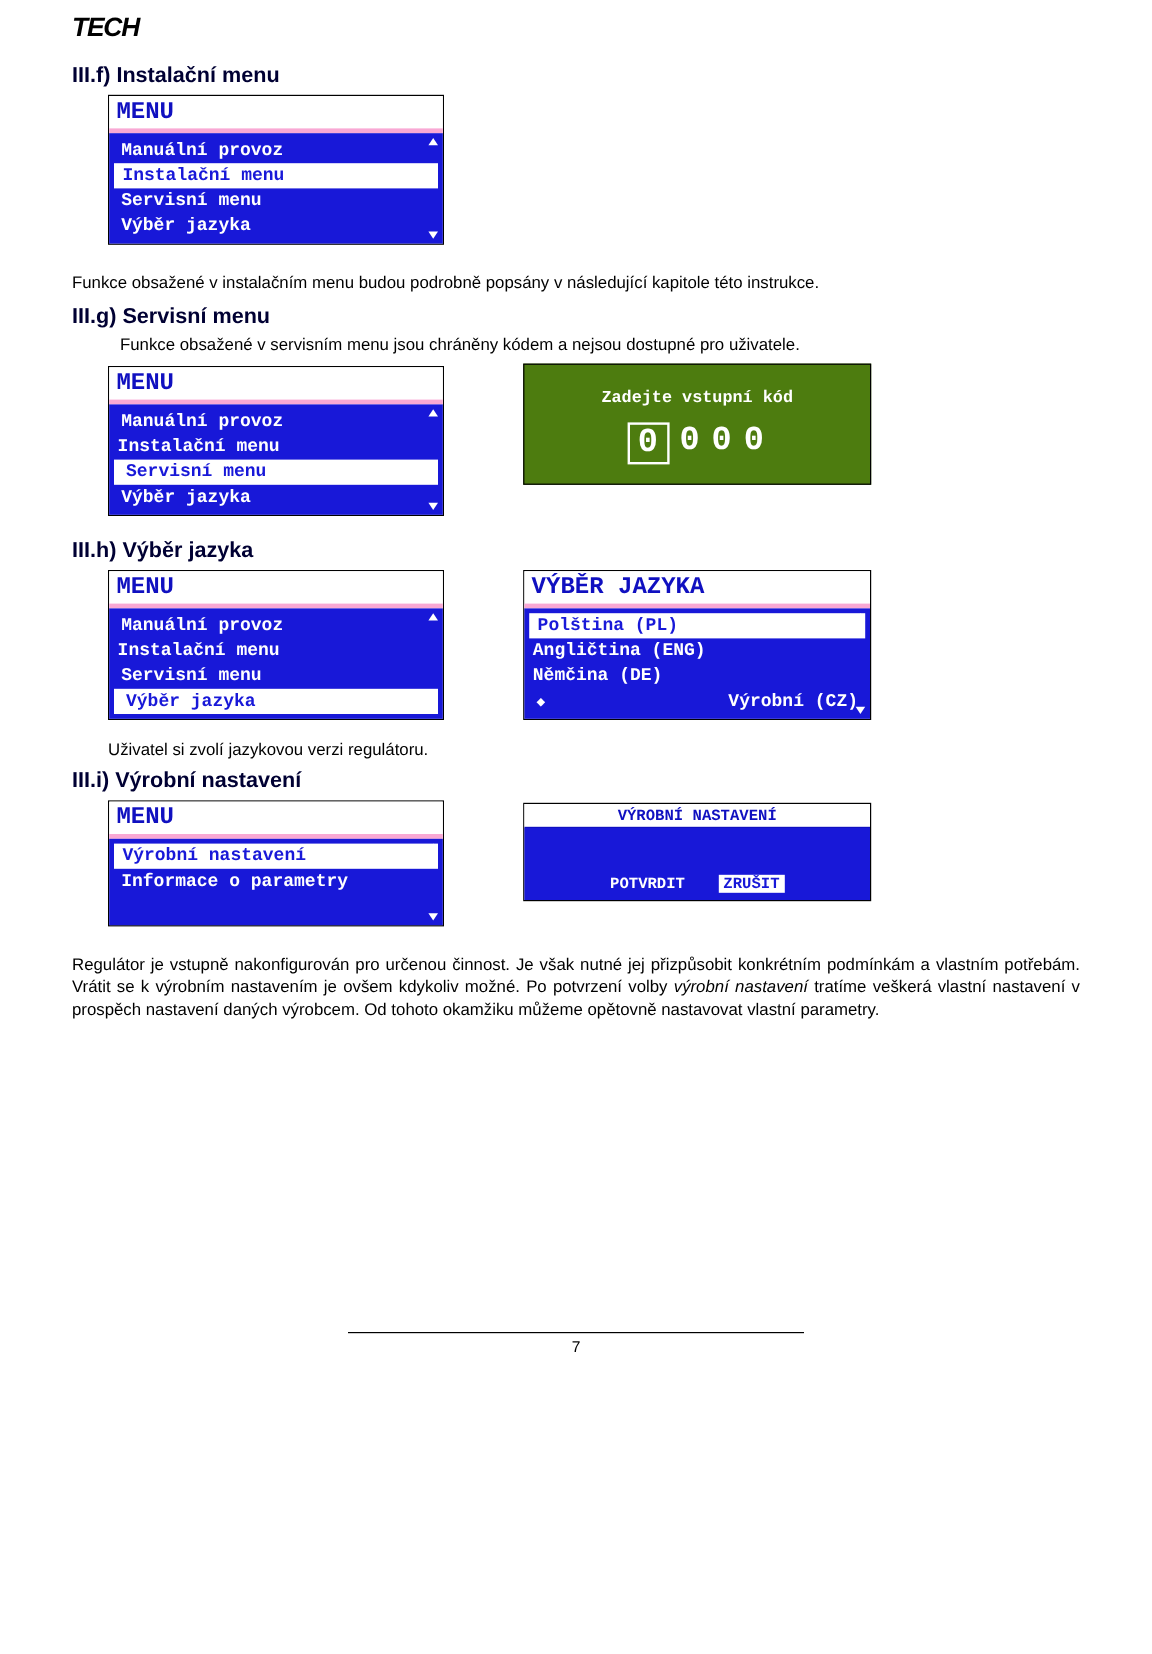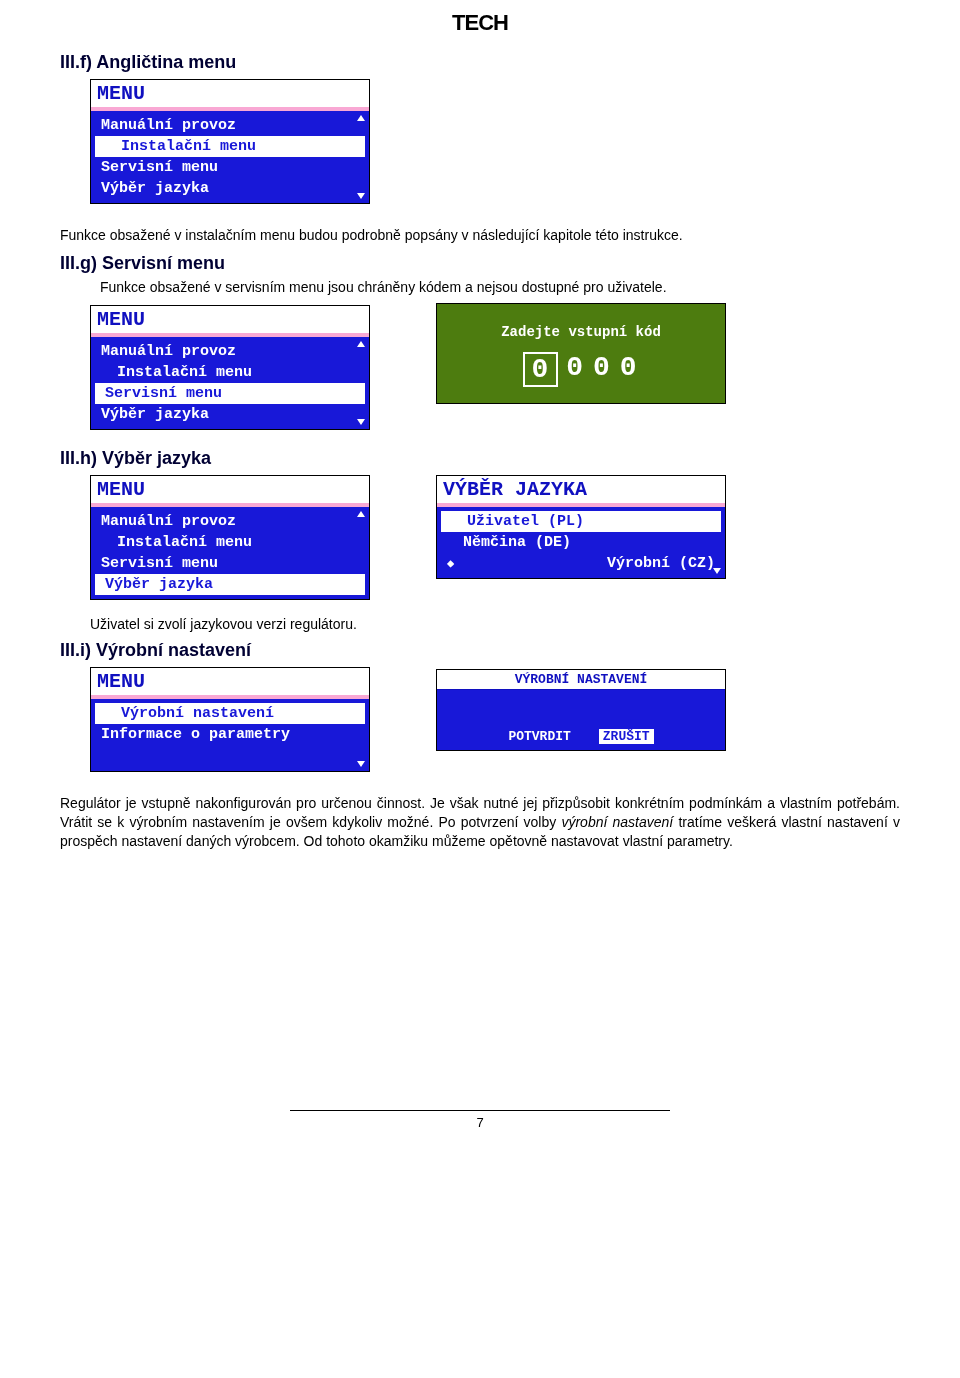--- a/index.html
+++ b/index.html
@@ -14,8 +14,9 @@
   }
   .header-bar {
     display: flex;
-    justify-content: center;
+    justify-content: flex-start;
     margin-bottom: 16px;
+    font-style: italic;
   }
   .logo {
     font-family: Arial, sans-serif;

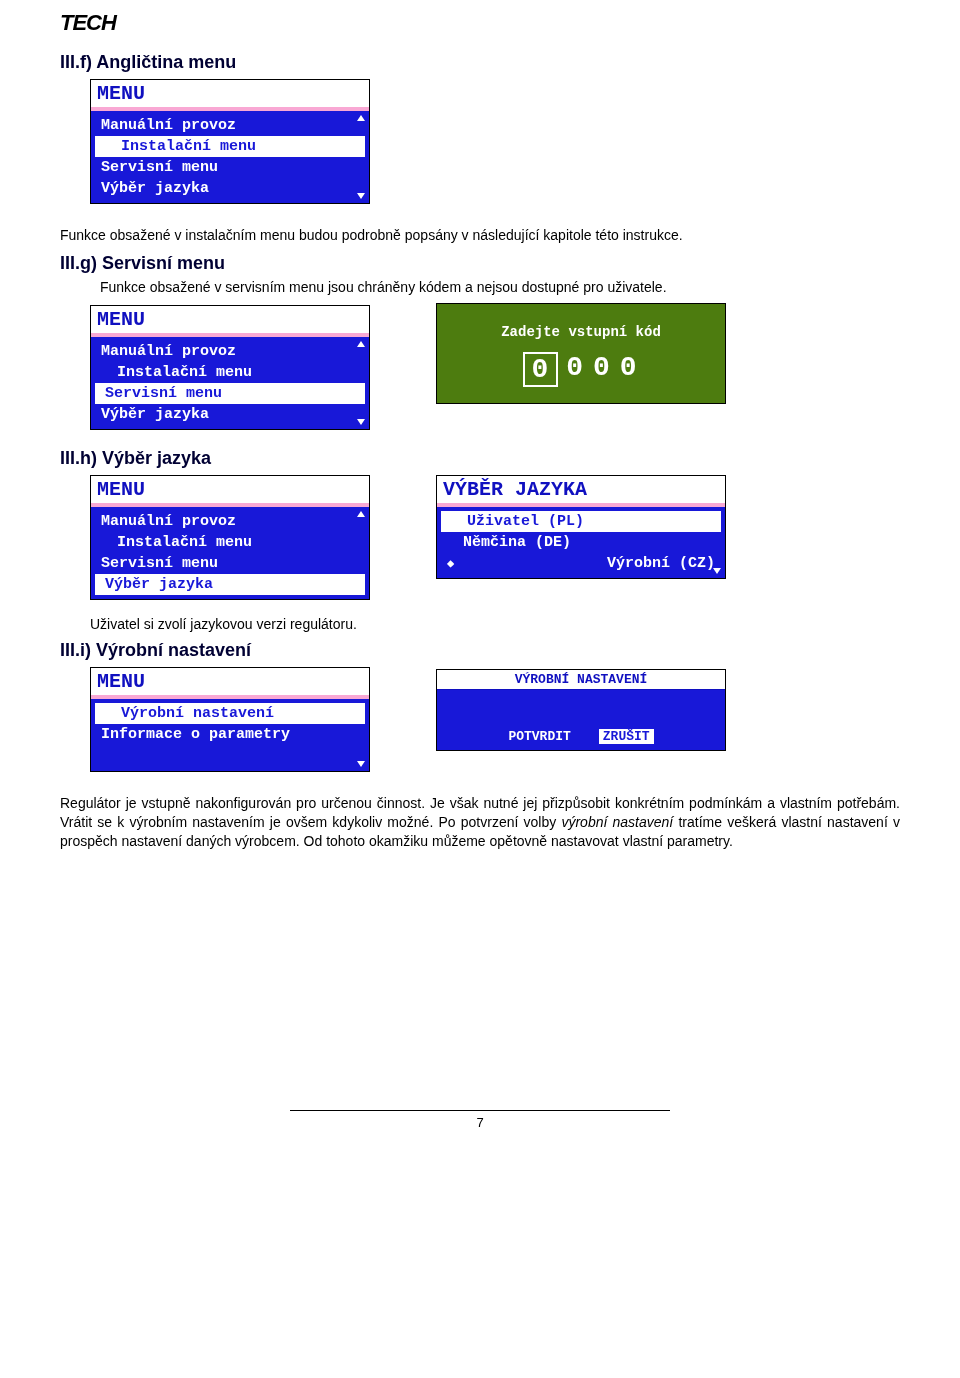--- a/index.html
+++ b/index.html
@@ -184,7 +184,7 @@
 </div>
 
 
-<h2 class="section">III.f) Angličtina menu</h2>
+<h2 class="section">III.f) Instalační menu</h2>
 
 
 <div class="lcd">

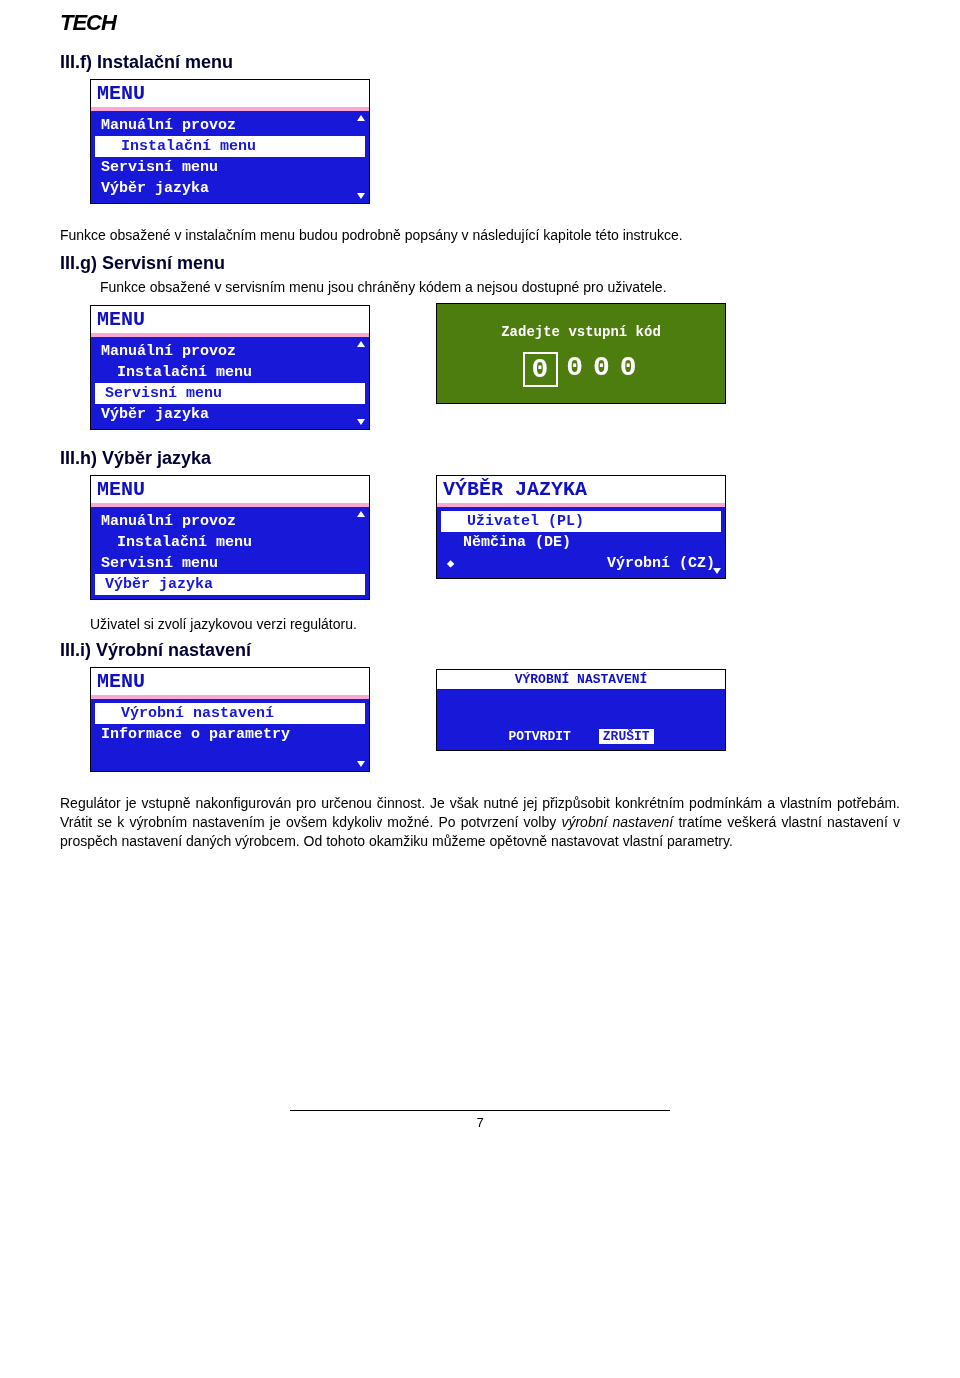--- a/index.html
+++ b/index.html
@@ -68,7 +68,7 @@
     justify-content: space-between;
     align-items: center;
   }
-  .lcd-item.indent { padding-left: 26px; }
+  .lcd-item.indent { padding-left: 7px; }
   .lcd-item.selected {
     background: #fff;
     color: #1818d8;

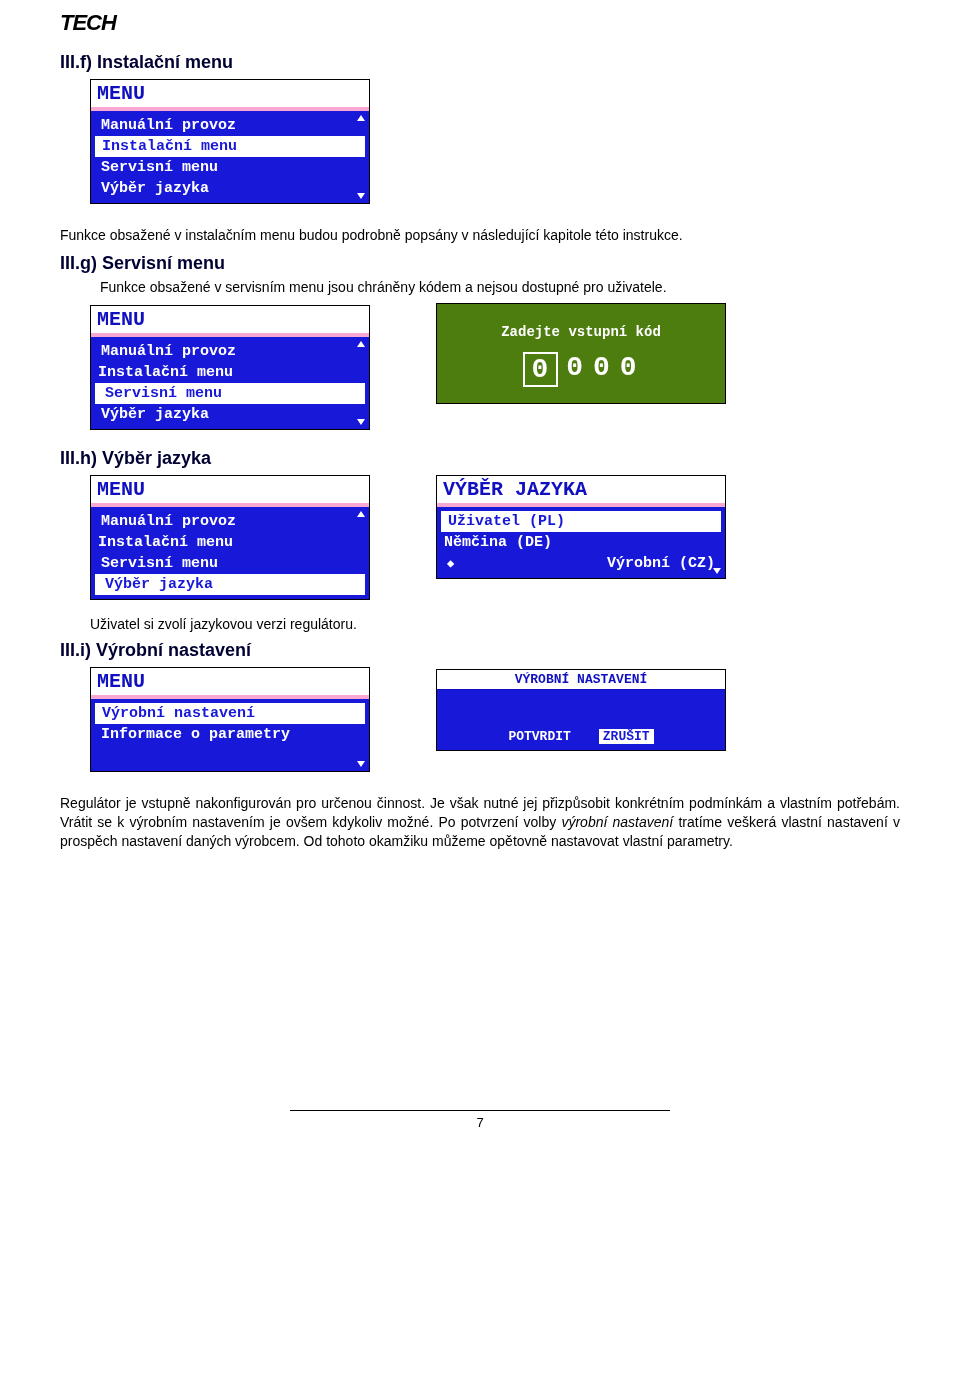--- a/index.html
+++ b/index.html
@@ -288,7 +288,7 @@
       <div class="lcd-title">VÝBĚR JAZYKA</div>
       <div class="lcd-body">
         <div class="lcd-item indent selected">
-            <span>Uživatel (PL)</span>
+            <span>Polština (PL)</span>
           </div>
         <div class="lcd-item indent">
             <span>Němčina (DE)</span>

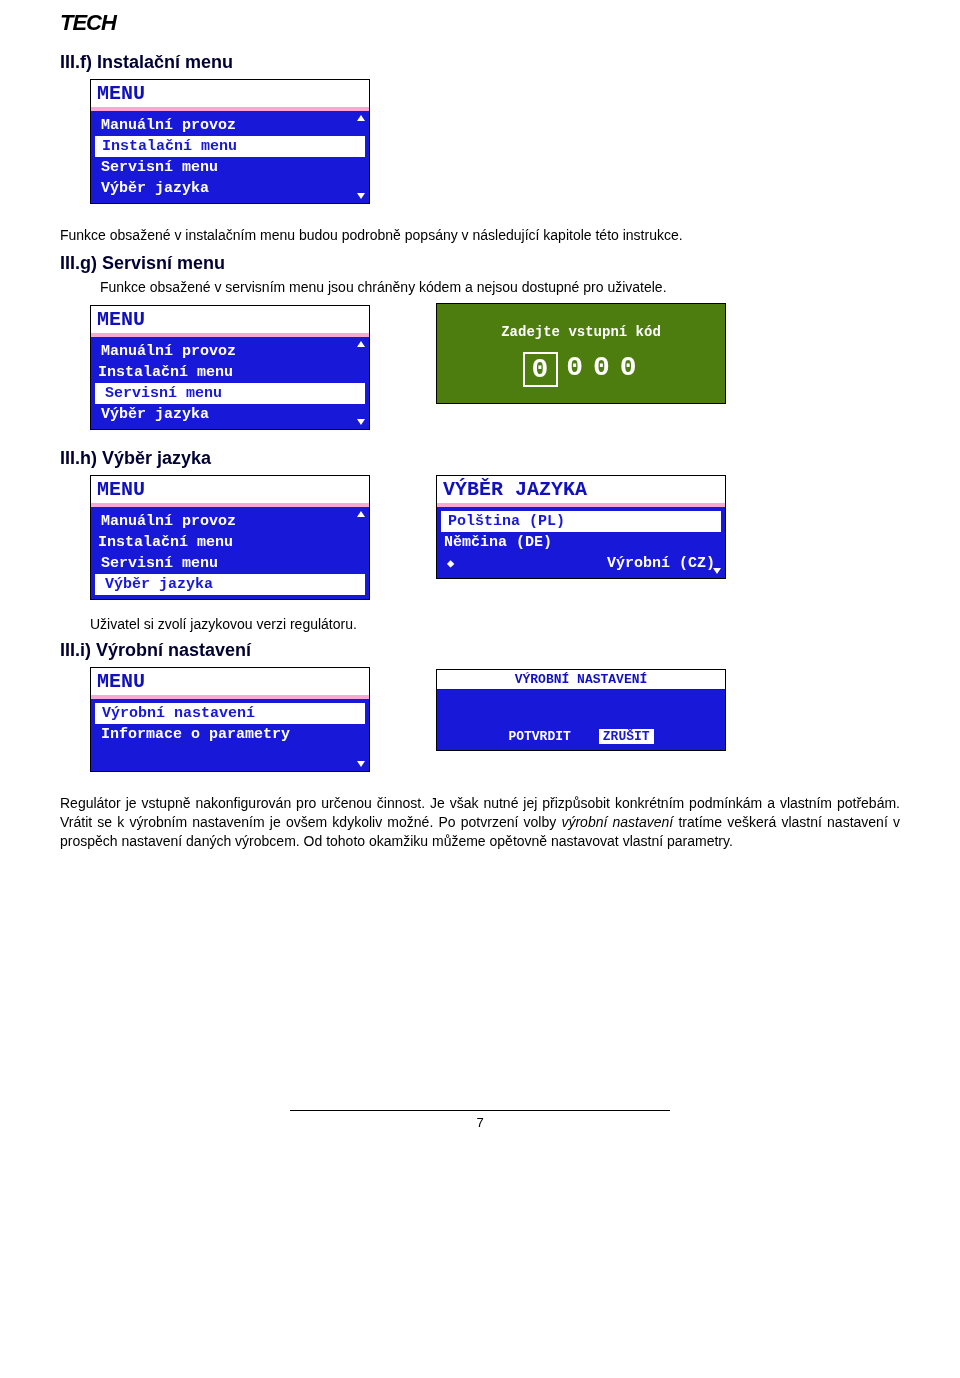--- a/index.html
+++ b/index.html
@@ -291,6 +291,9 @@
             <span>Polština (PL)</span>
           </div>
         <div class="lcd-item indent">
+            <span>Angličtina (ENG)</span>
+          </div>
+        <div class="lcd-item indent">
             <span>Němčina (DE)</span>
           </div>
         <div class="lcd-item">

